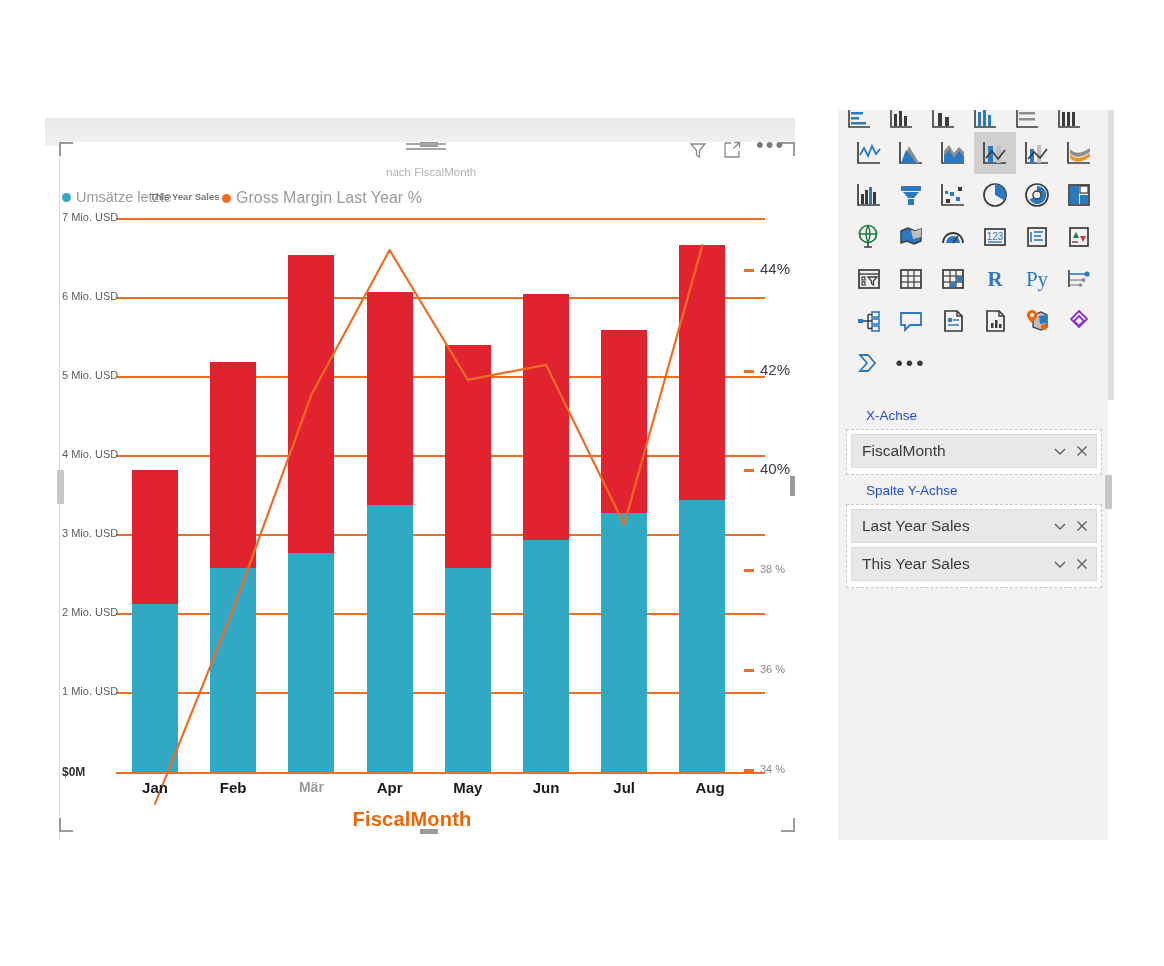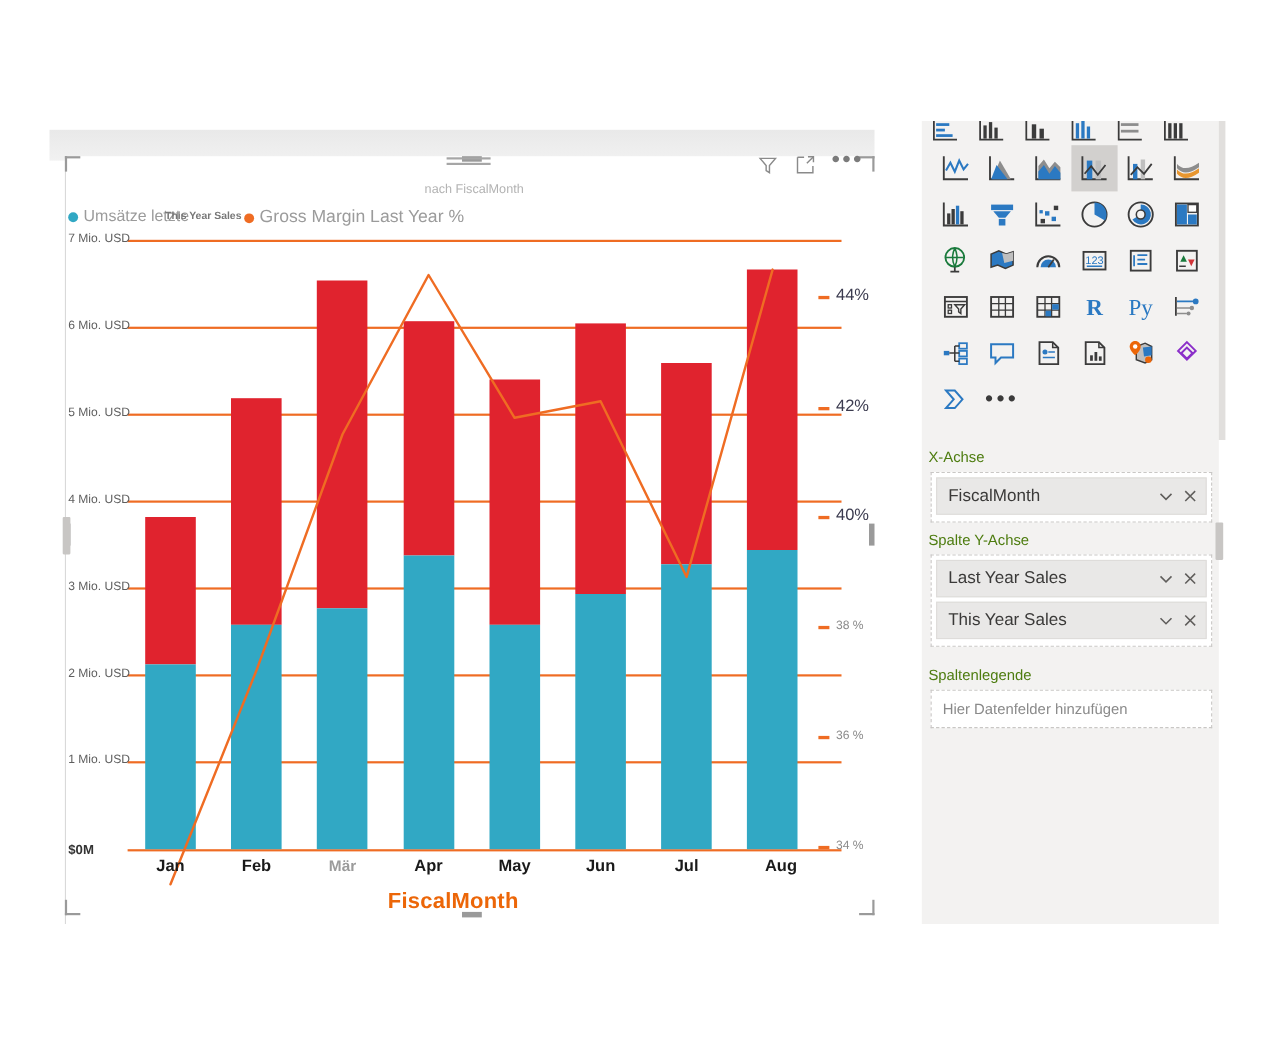--- a/index.html
+++ b/index.html
@@ -132,7 +132,7 @@
   #field-wells {
     position:absolute; left:0; top:290px; width:272px;
   }
-  .well-label { font-size:13.5px; color:#4d7c0f; padding:8px 0 6px 6px; }
+  .well-label { font-size:13.5px; color:#1d4ed8; padding:8px 0 6px 28px; }
   .well-drop {
     margin:0 8px; border:1px dashed #c9c7c5; background:#ffffff; padding:4px 4px 6px 4px;
   }

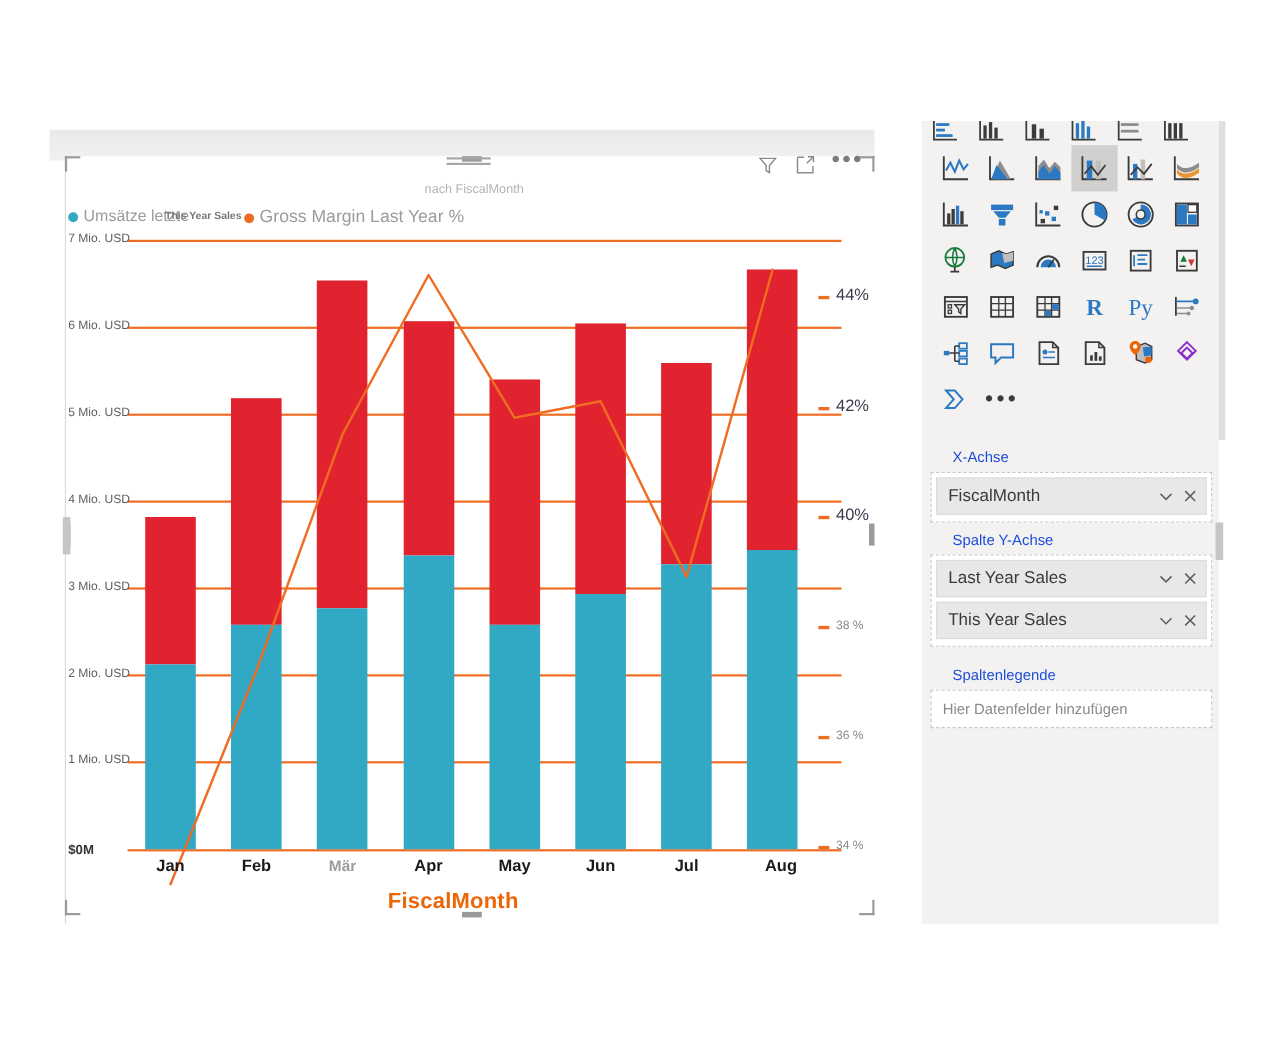--- a/index.html
+++ b/index.html
@@ -735,10 +735,6 @@
     </div>
 
 
-    <div class="well-section" style="margin-top:10px">
-      <div class="well-label">Spaltenlegende</div>
-      <div class="well-drop empty">Hier Datenfelder hinzufügen</div>
-    </div>
   </div>
 </div>
 

